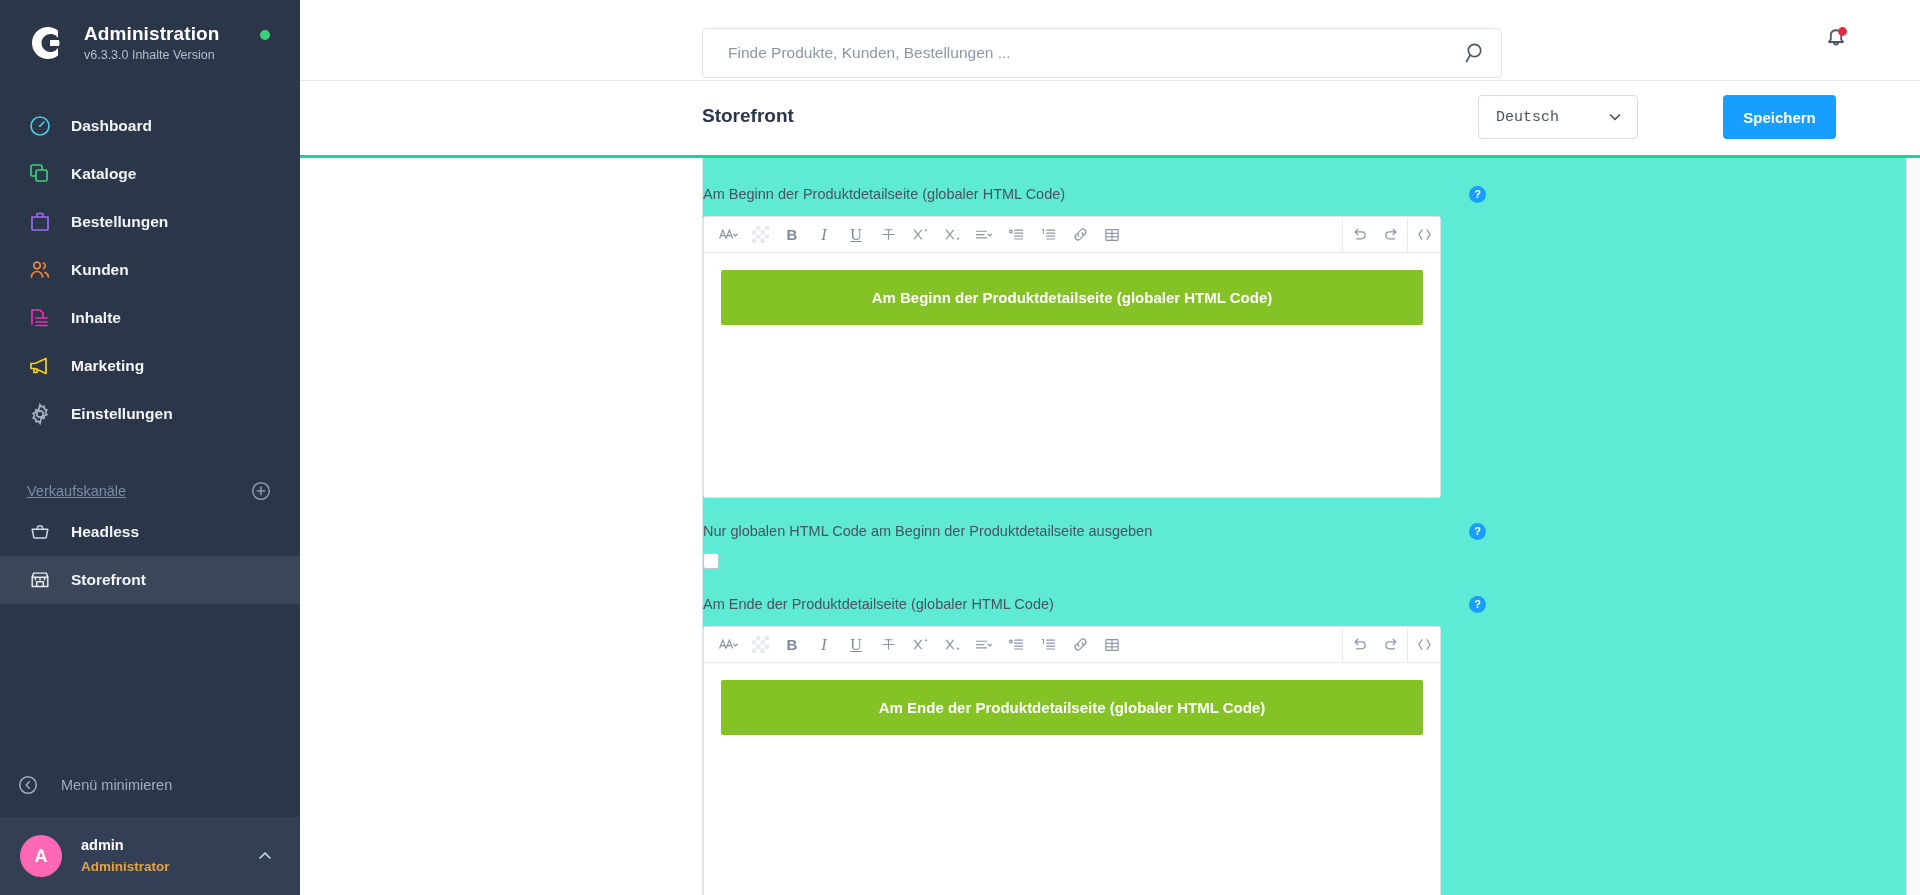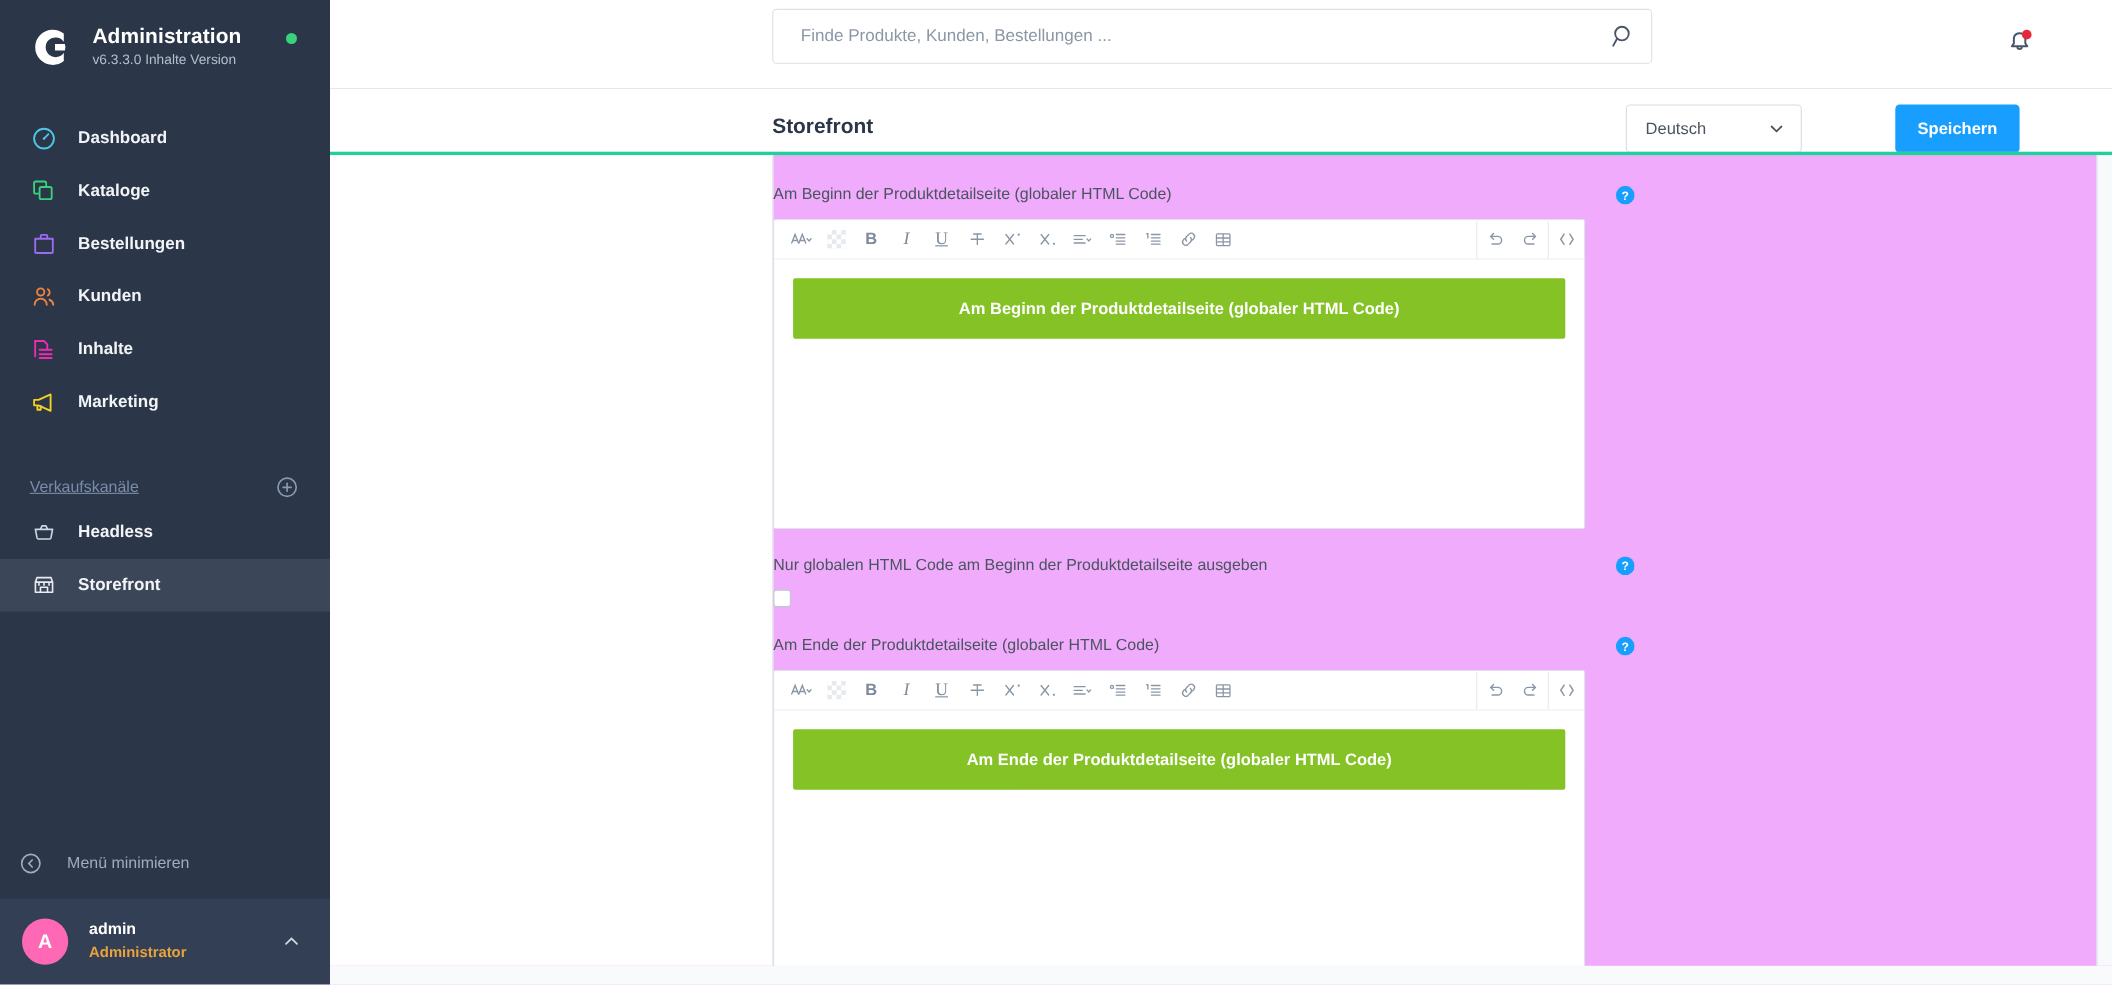--- a/index.html
+++ b/index.html
@@ -110,7 +110,7 @@
     border-bottom: 1px solid #e4e8ed;
   }
   .search-wrap {
-    position: absolute; left: 402px; top: 8px;
+    position: absolute; left: 402px; top: 28px;
     width: 800px; height: 50px;
   }
   .search-field {

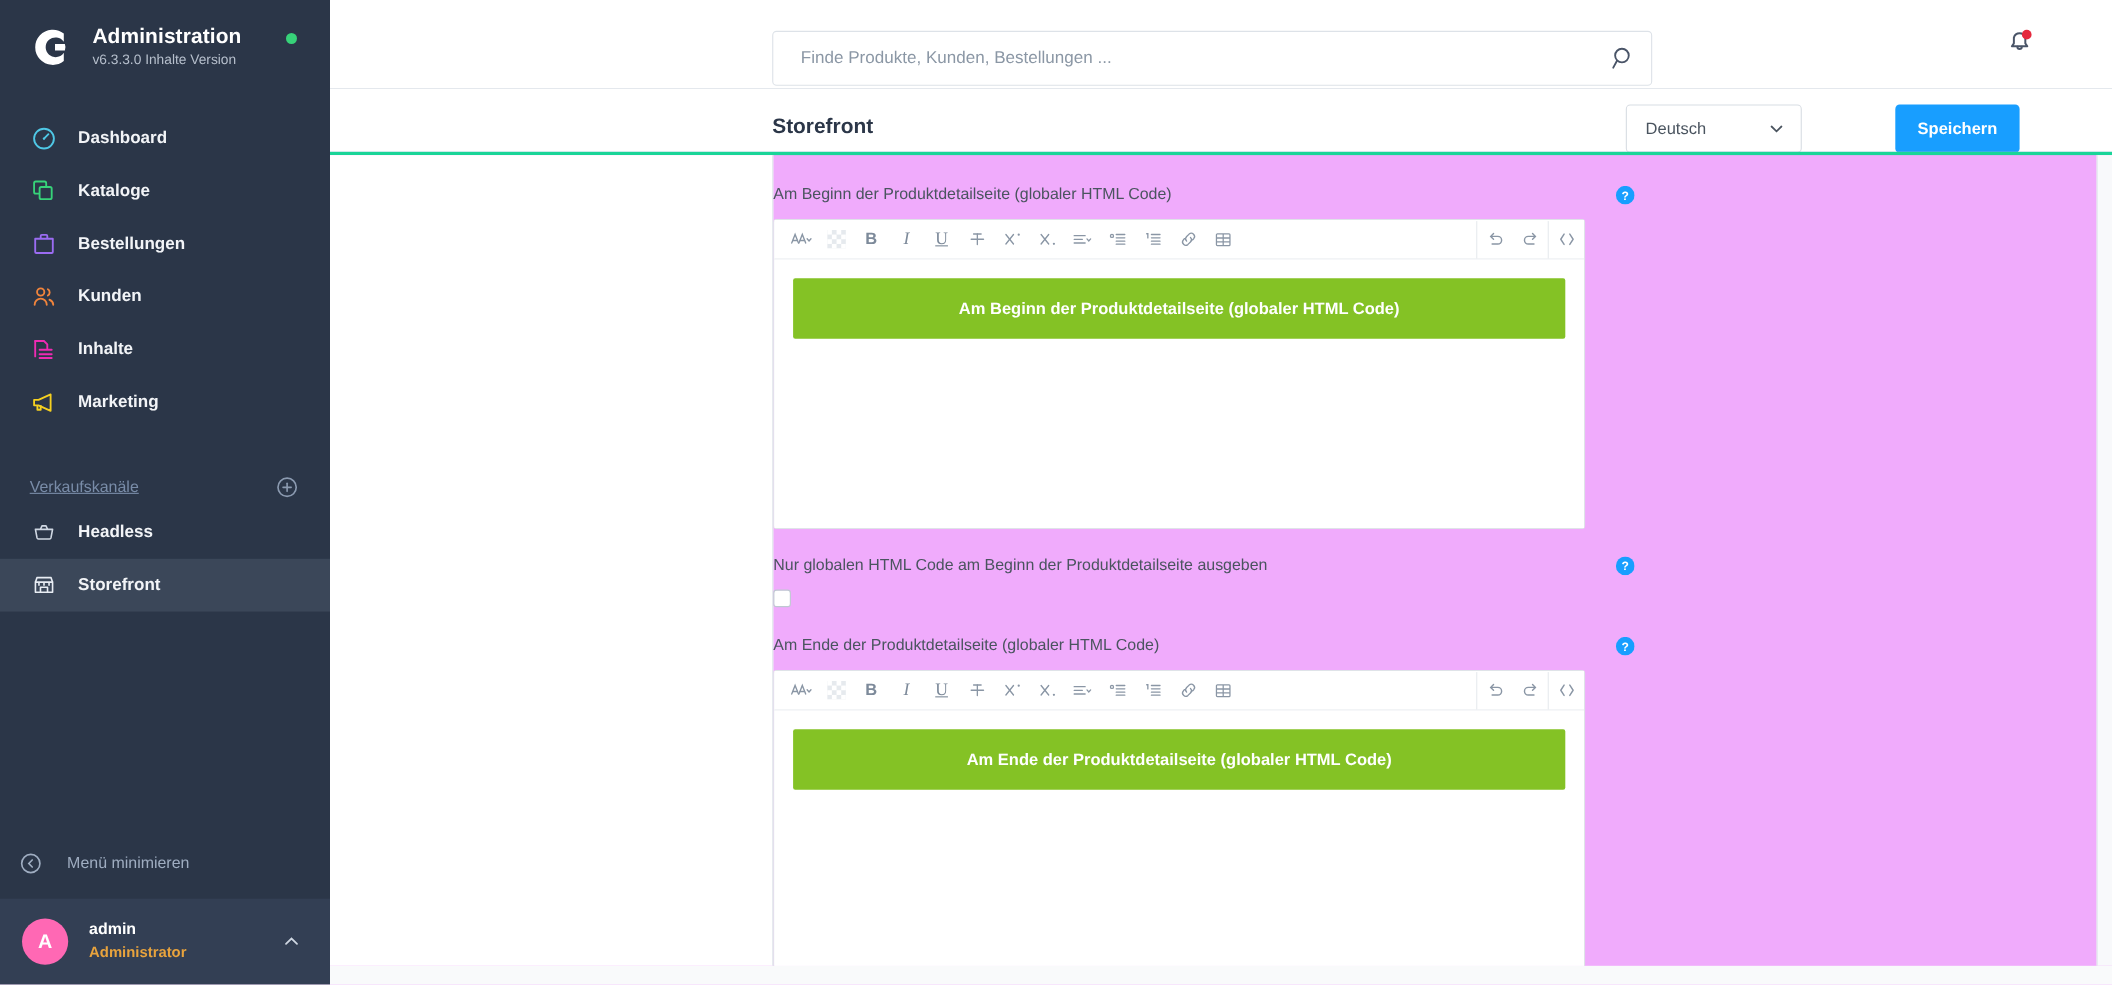--- a/index.html
+++ b/index.html
@@ -155,6 +155,7 @@
     display: flex; align-items: center;
     padding: 0 14px 0 17px;
     cursor: pointer;
+    font-family: Liberation Mono, monospace;
   }
   .lang-value { flex: 1; font-size: 15px; color: #4a545f; }
   .lang-caret { width: 16px; height: 16px; }

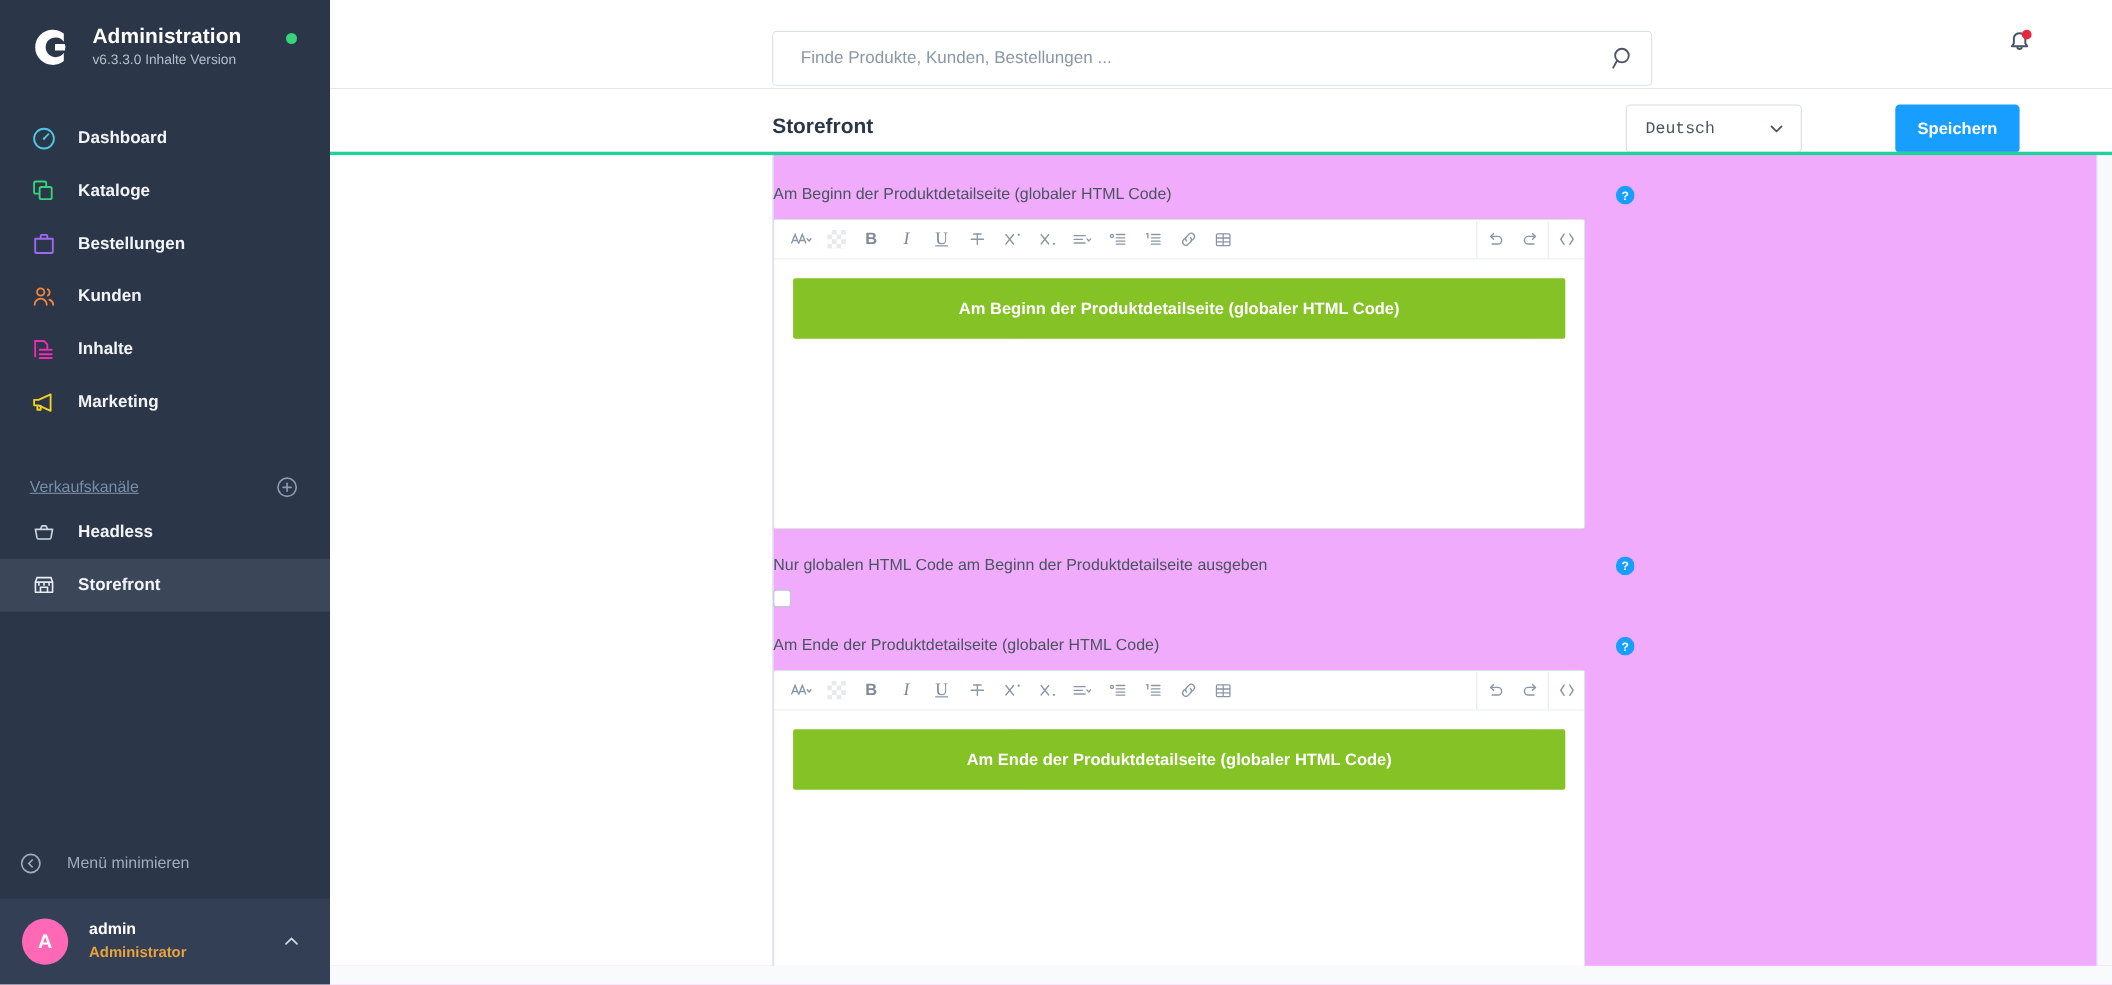--- a/index.html
+++ b/index.html
@@ -170,9 +170,9 @@
 
   
   #content {
-    position: absolute; left: 300px; top: 138px;
+    position: absolute; left: 300px; top: 155px;
     width: 1620px; height: 740px;
-    background: #f0abfc;
+    background: #5eead4;
     border-top: 3px solid #1ad598;
     overflow: hidden;
   }

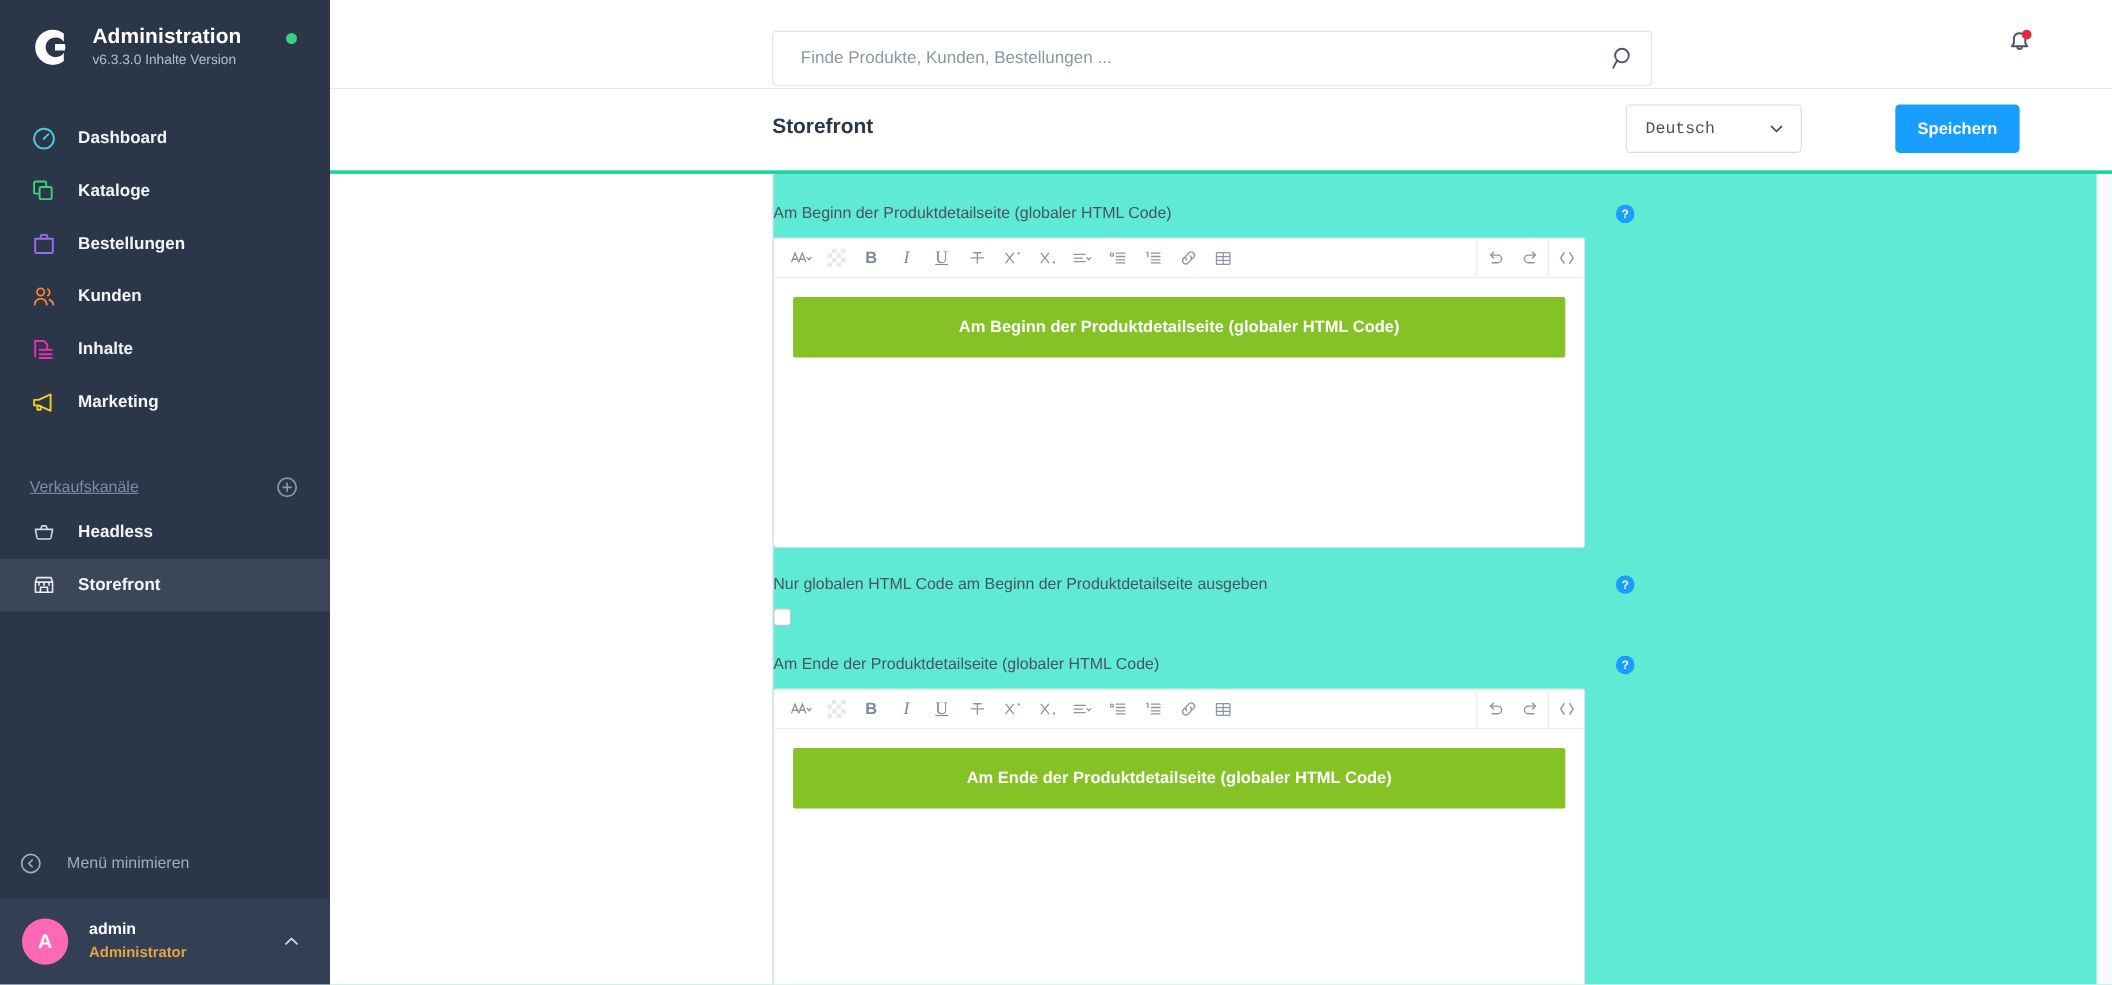--- a/index.html
+++ b/index.html
@@ -367,6 +367,15 @@
       <span class="nav-label">Marketing</span>
     </div>
 
+    <div class="nav-item">
+      <span class="nav-ico">
+        <svg viewBox="0 0 24 24" width="24" height="24" fill="none" stroke="#a8b3c2" stroke-width="1.7">
+          <circle cx="12" cy="12" r="3.2"></circle>
+          <path d="M12 2.6 l1.4 2.2 2.6-.5 .4 2.6 2.4 1.1-1.3 2.3 1.3 2.3-2.4 1.1-.4 2.6-2.6-.5L12 21.4 10.6 19.2l-2.6 .5-.4-2.6-2.4-1.1 1.3-2.3-1.3-2.3 2.4-1.1 .4-2.6 2.6 .5Z"></path>
+        </svg>
+      </span>
+      <span class="nav-label">Einstellungen</span>
+    </div>
   </div>
 
   <div class="nav-section">

